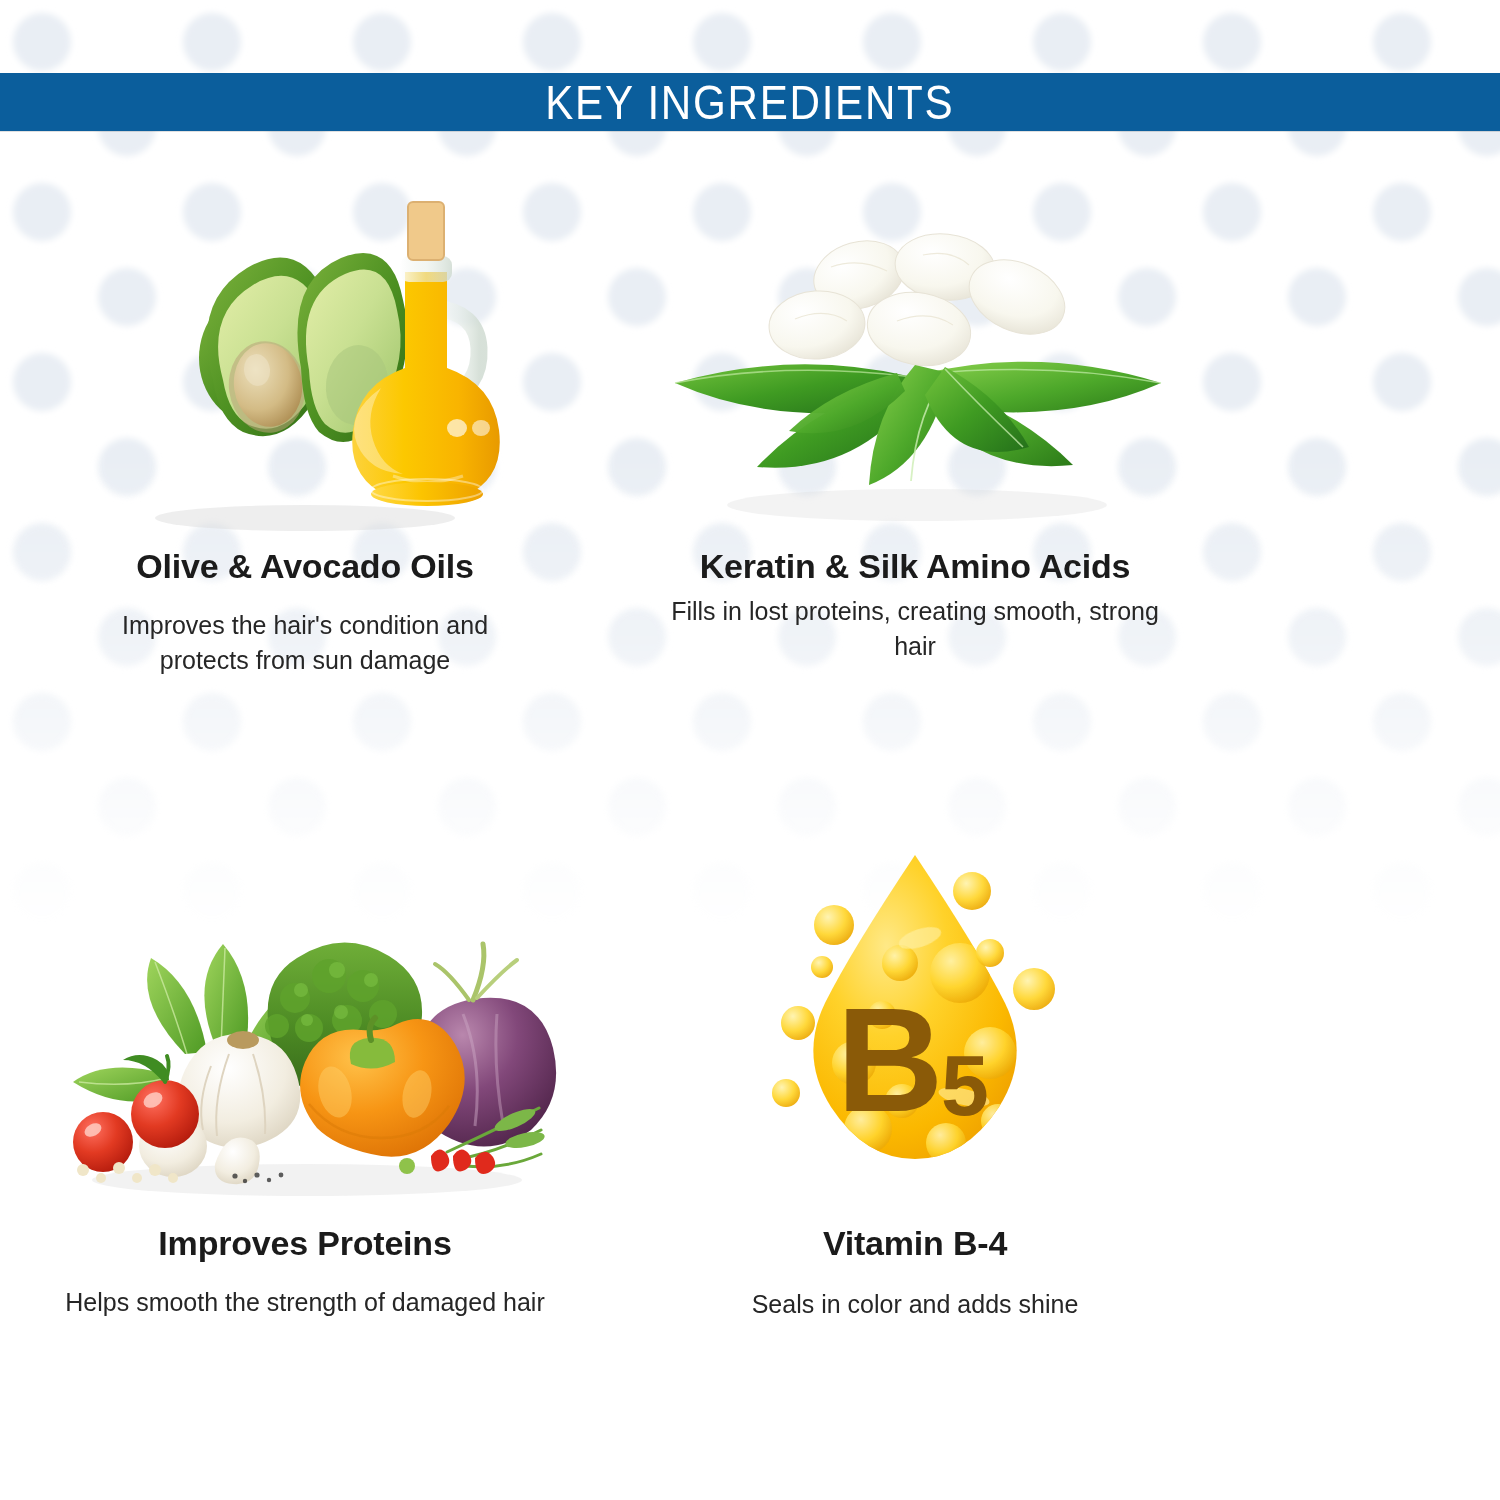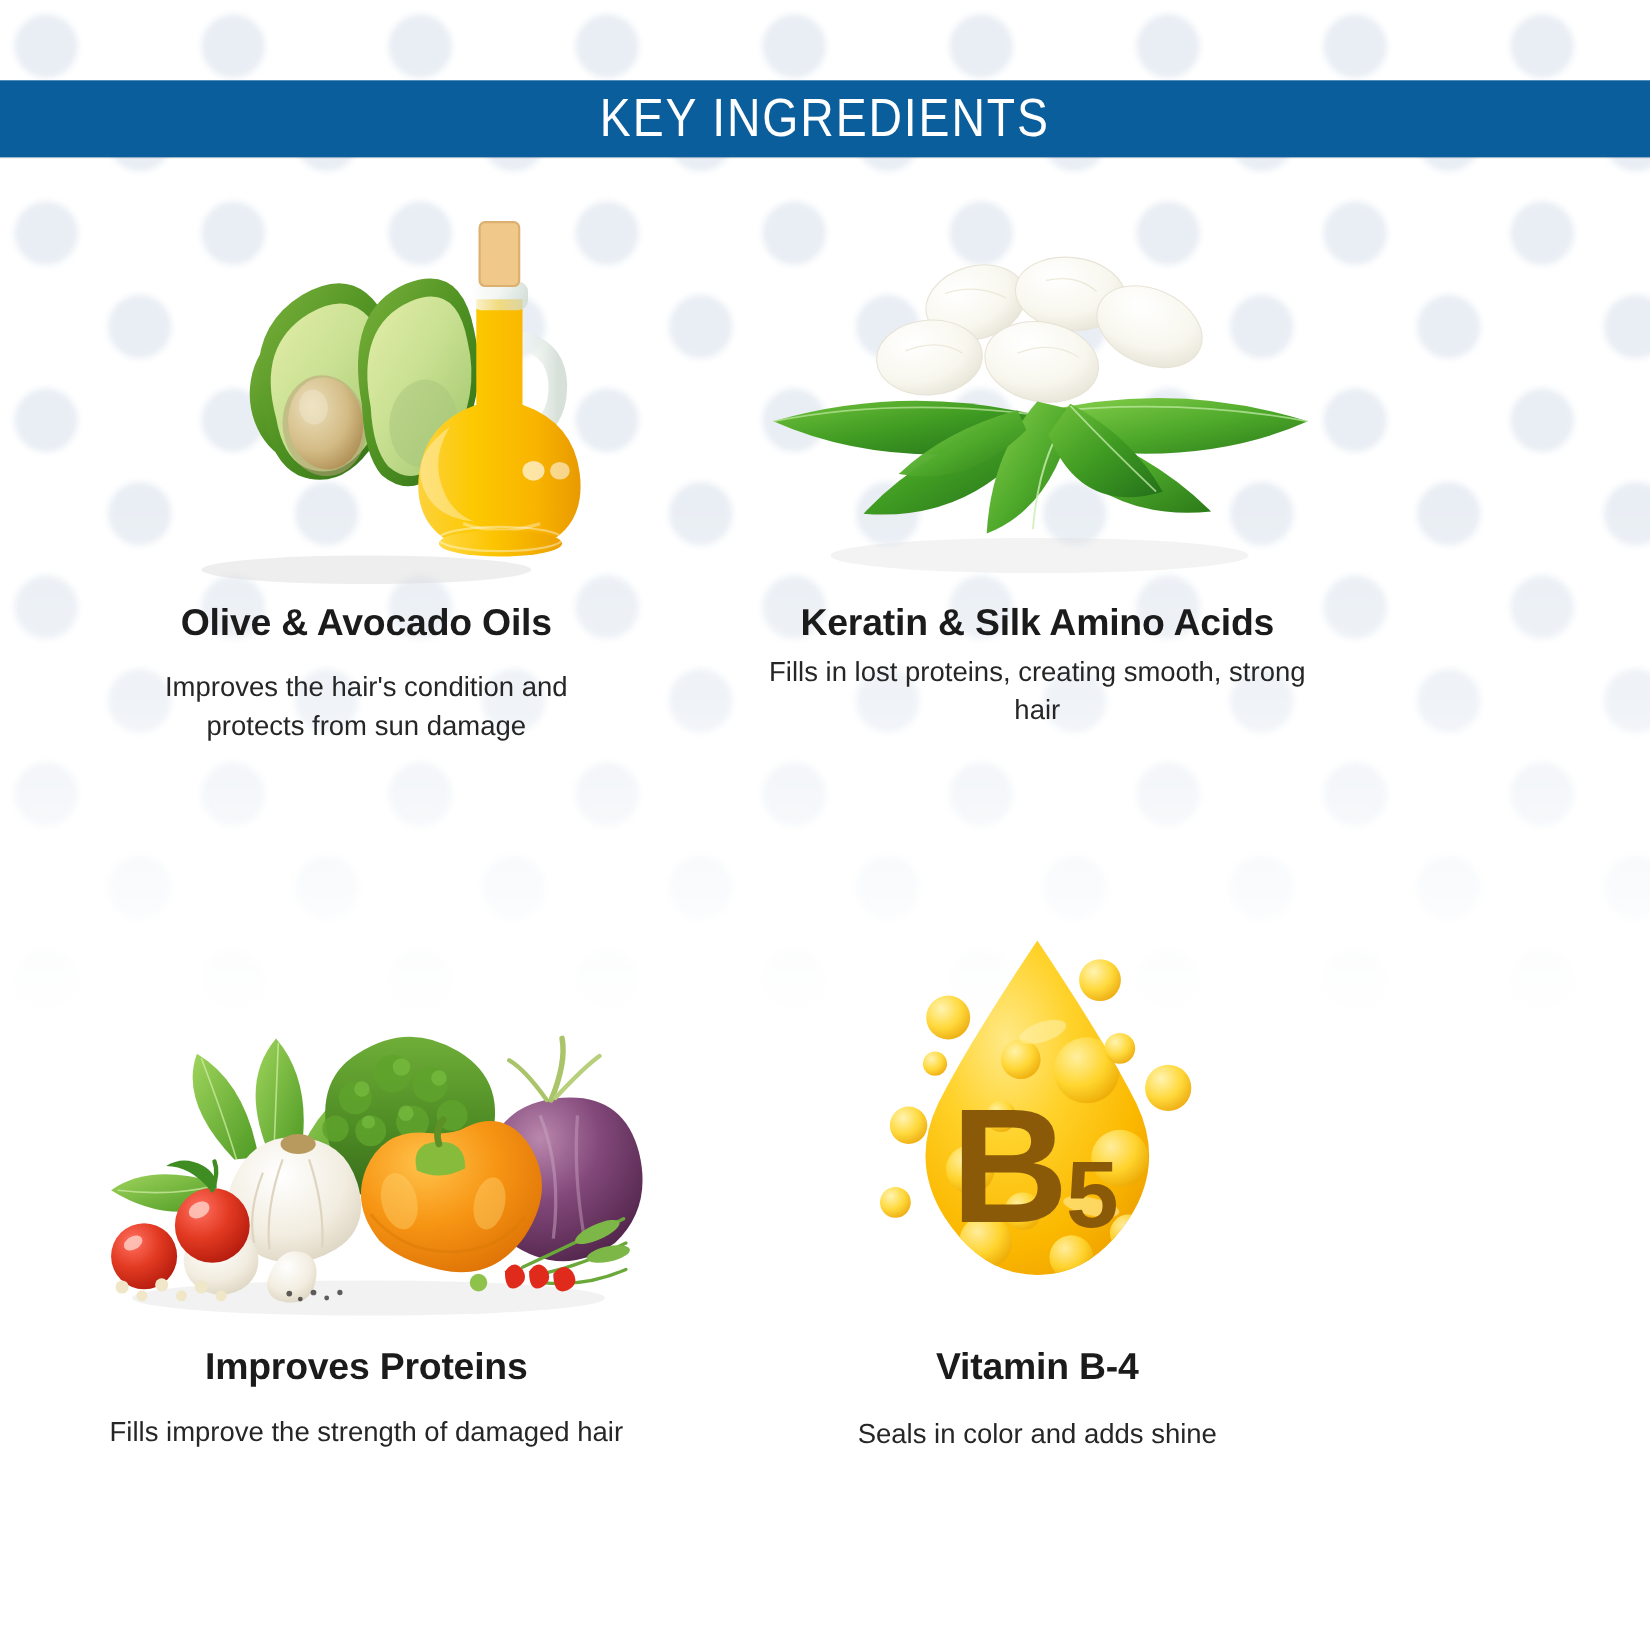--- a/index.html
+++ b/index.html
@@ -19,7 +19,7 @@
 
   
   #header-banner{
-    position:absolute;left:0;top:73px;width:1500px;height:70px;
+    position:absolute;left:0;top:73px;width:1500px;height:58px;
     background:#0b5e9c;
     display:flex;align-items:center;justify-content:center;
     z-index:3;

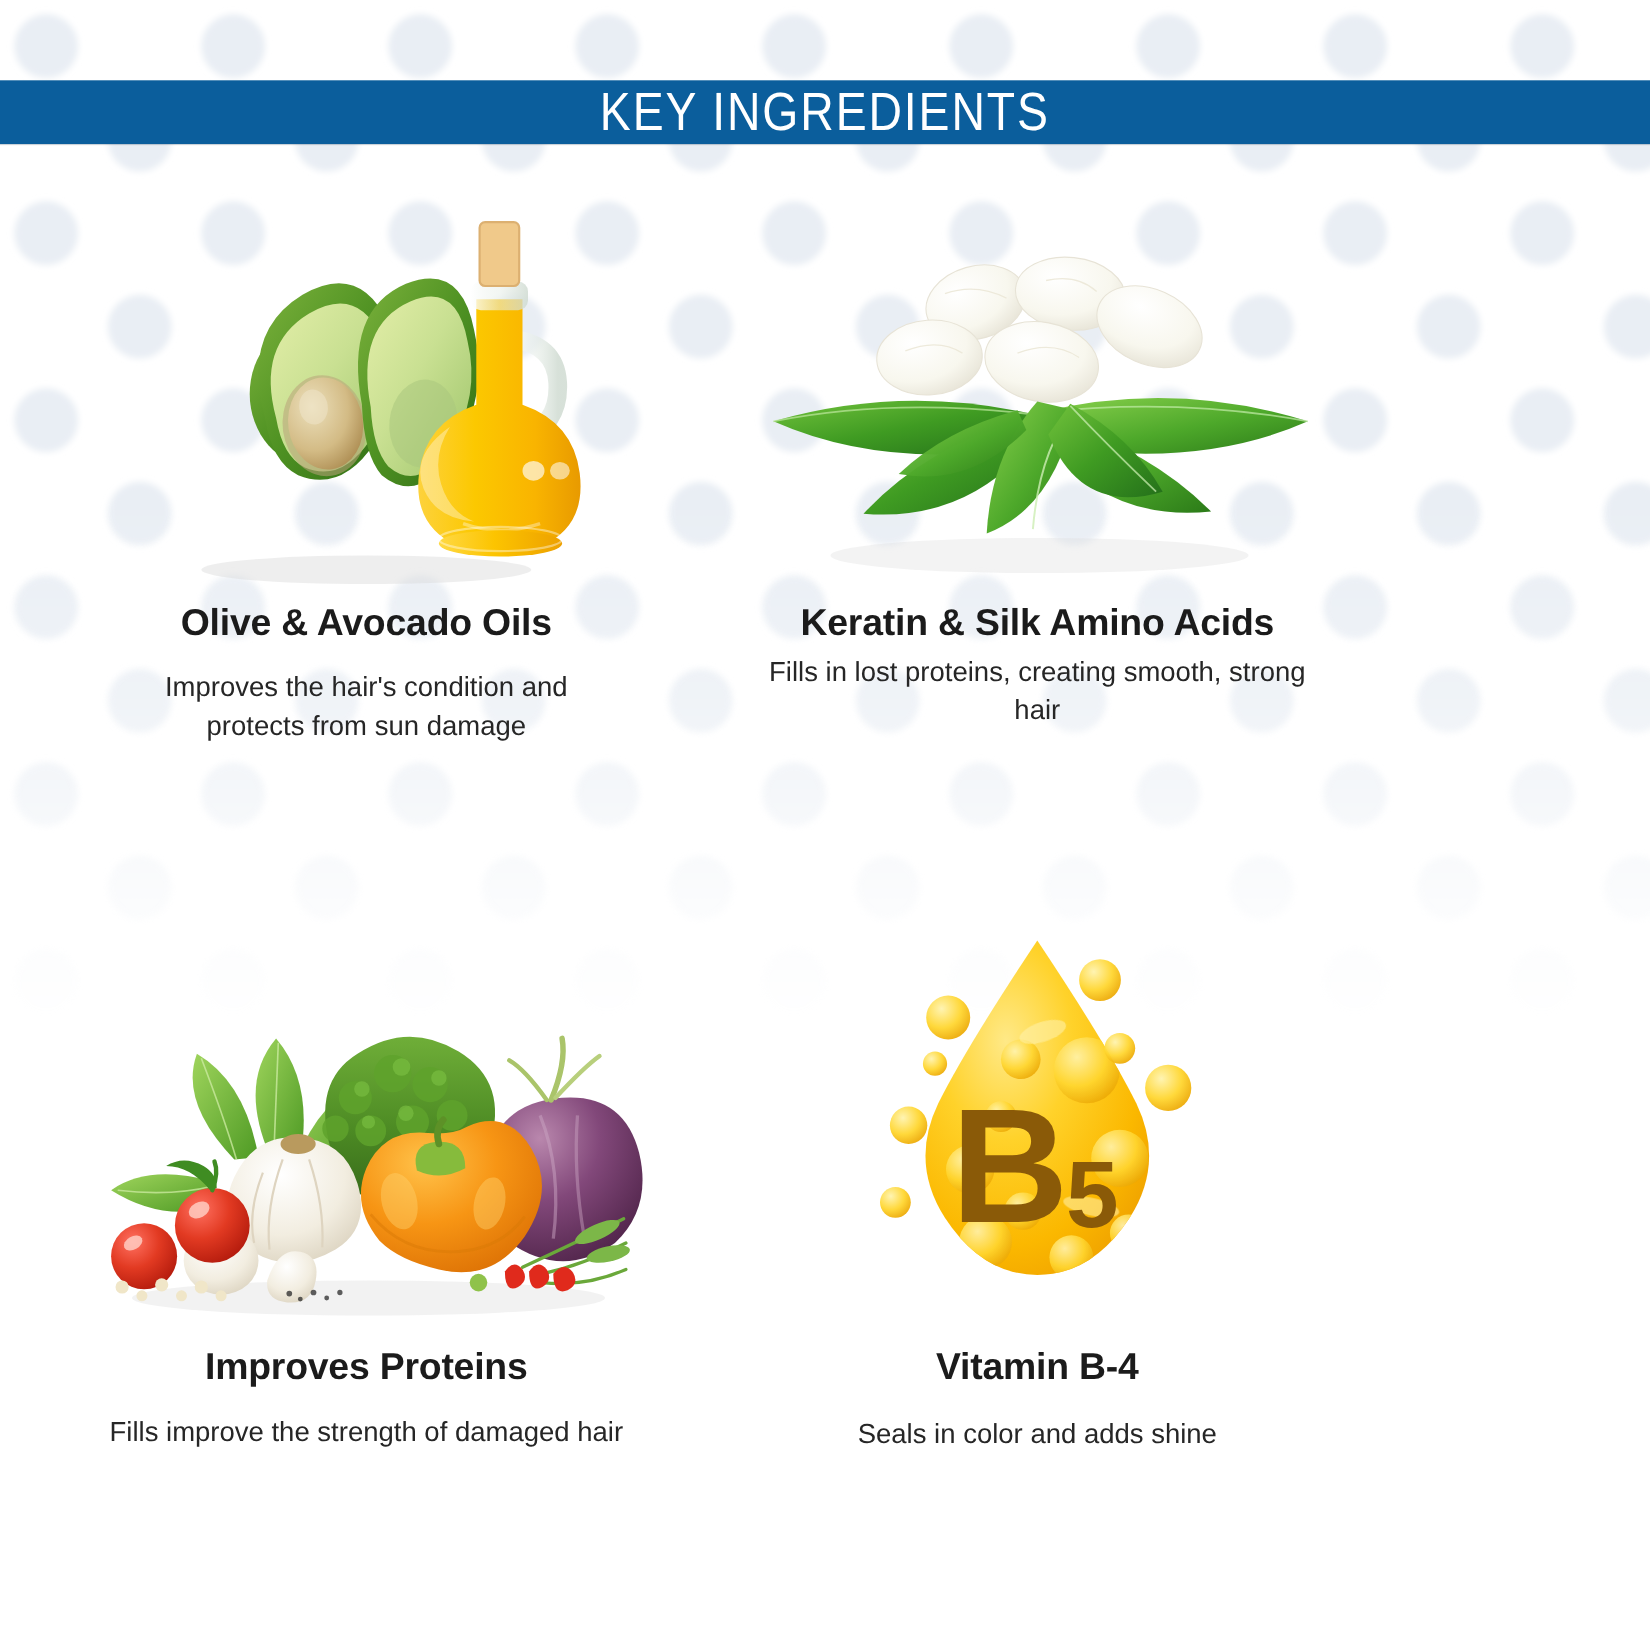--- a/index.html
+++ b/index.html
@@ -44,7 +44,6 @@
     display:grid;
     grid-template-columns:1fr 1fr;
     grid-template-rows:1fr 1fr;
-    padding-left:28px;
   }
   .ingredient-card{
     position:relative;

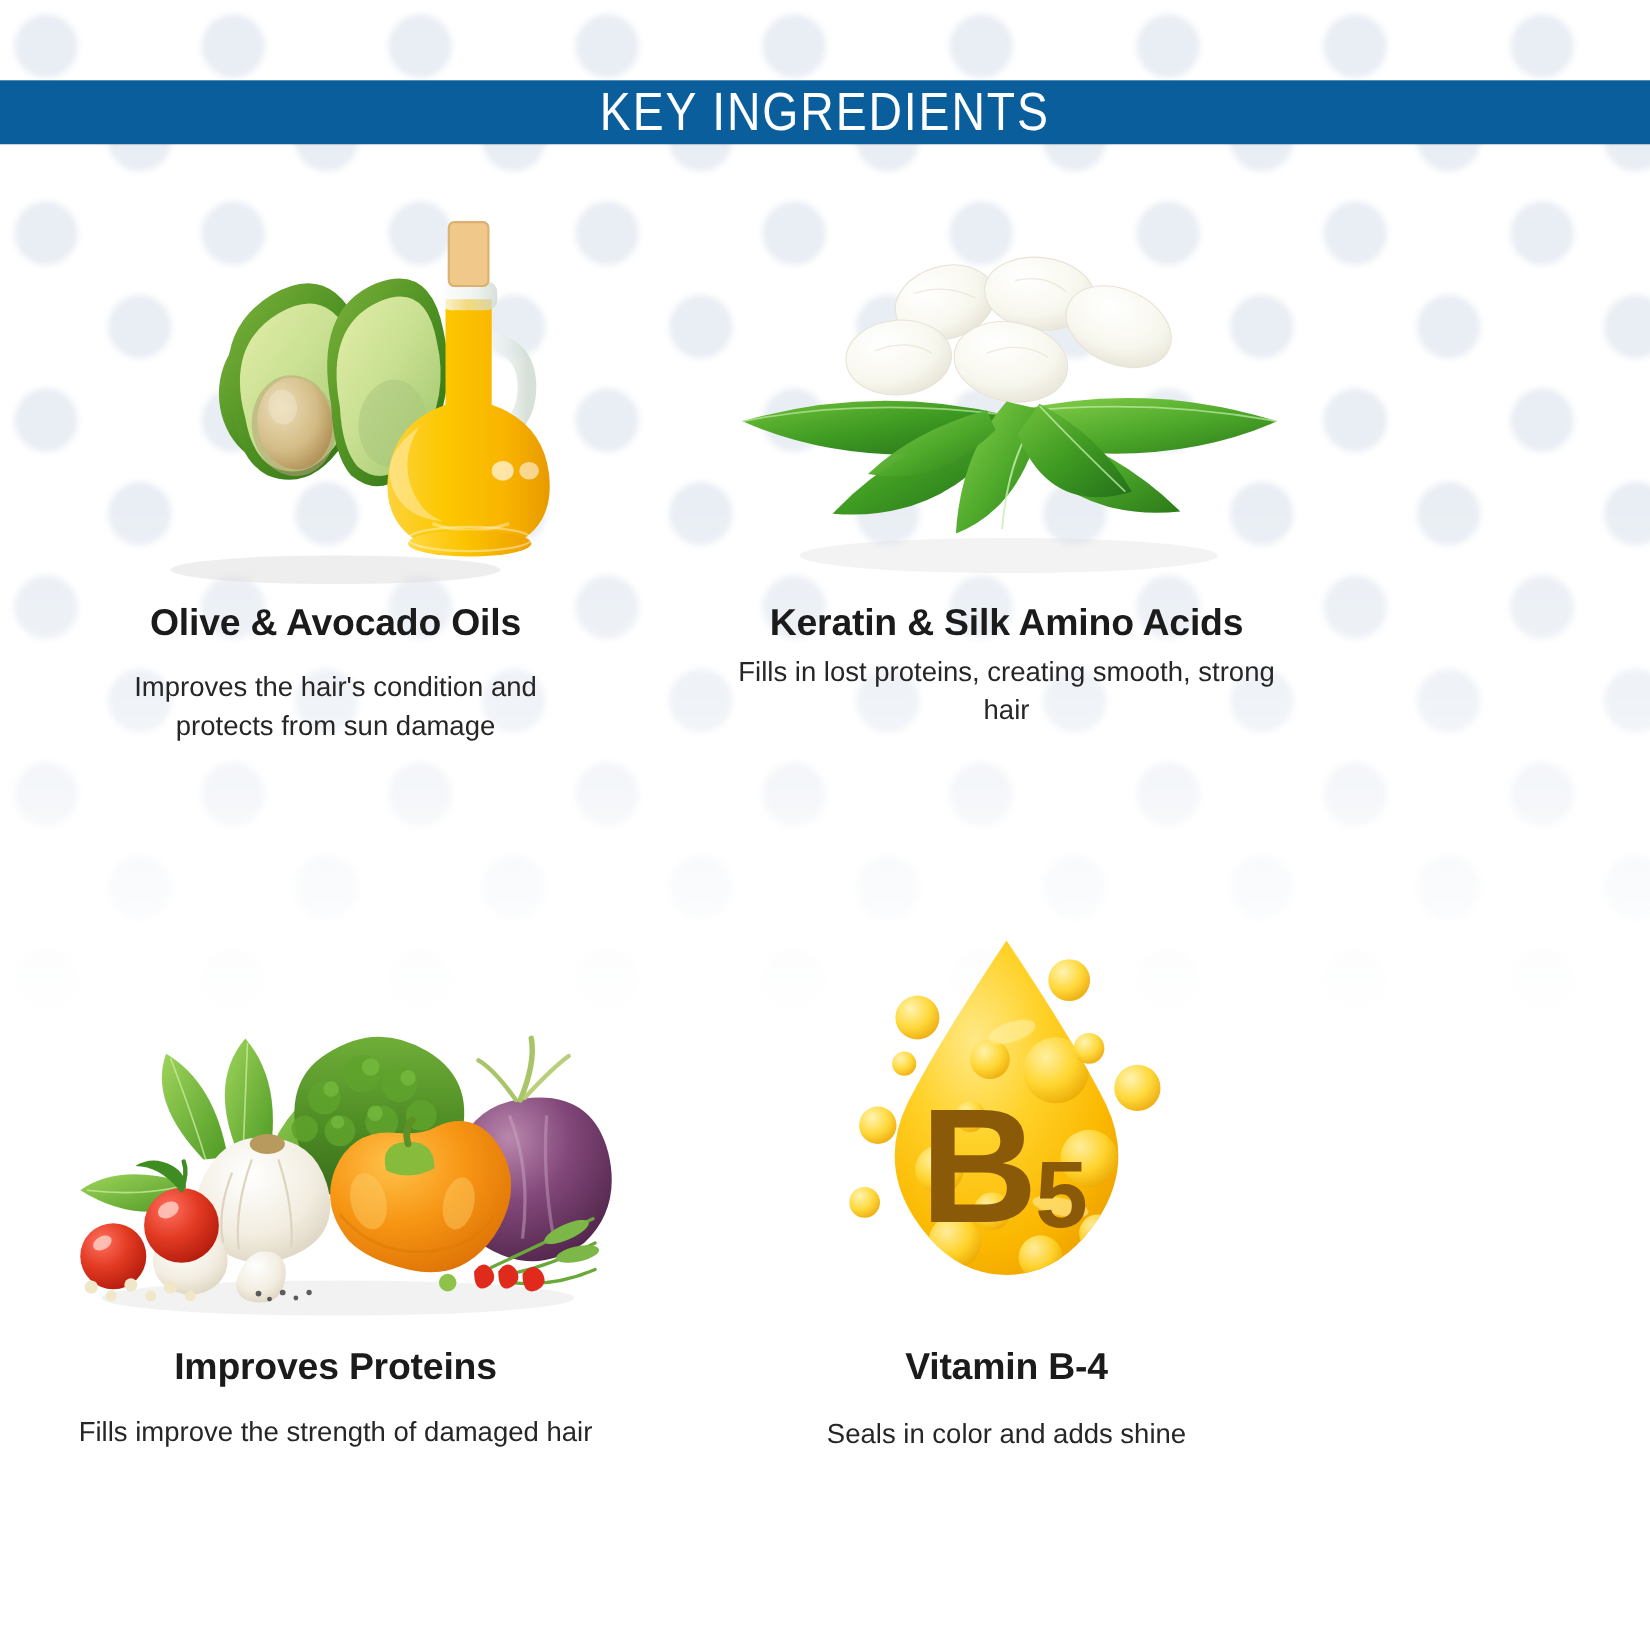--- a/index.html
+++ b/index.html
@@ -409,7 +409,7 @@
       </svg>
     </div>
     <div class="card-title">Improves Proteins</div>
-    <div class="card-desc">Fills improve the strength of damaged hair</div>
+    <div class="card-desc">Helps smooth the strength of damaged hair</div>
   </div>
 
   <div class="ingredient-card" id="card-vitamin">

